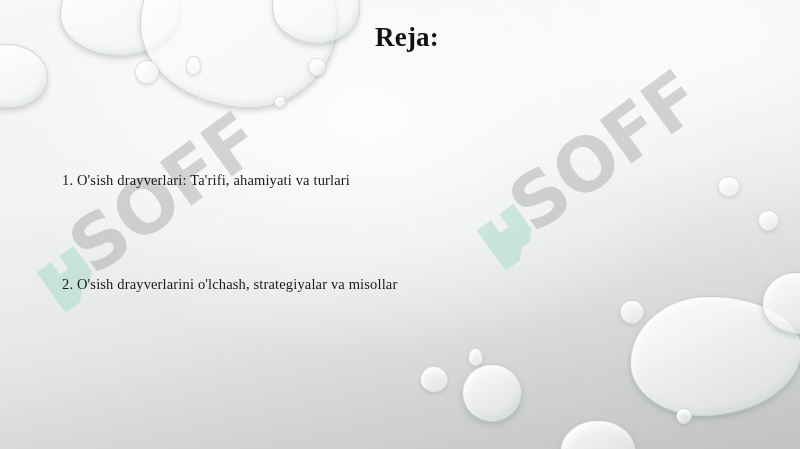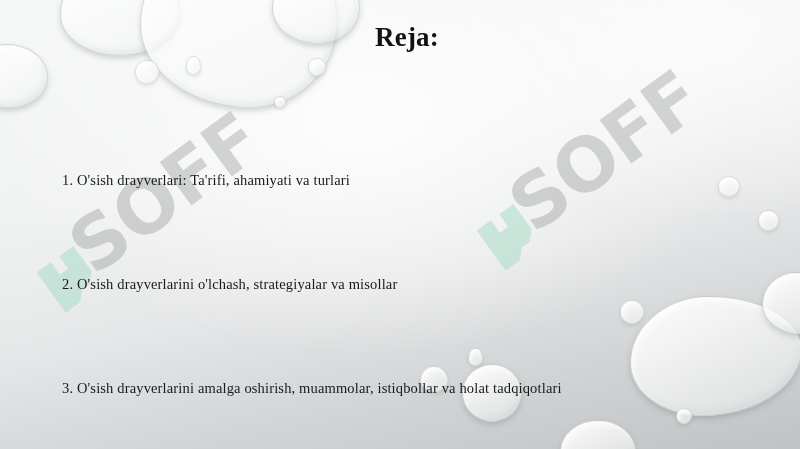--- a/index.html
+++ b/index.html
@@ -107,7 +107,6 @@
 
   <div class="bullet" id="b1">1. O'sish drayverlari: Ta'rifi, ahamiyati va turlari</div>
   <div class="bullet" id="b2">2. O'sish drayverlarini o'lchash, strategiyalar va misollar</div>
-  <div class="bullet" id="b3">3. O'sish drayverlarini amalga oshirish, muammolar, istiqbollar va holat tadqiqotlari</div>
 
 </div>
 

